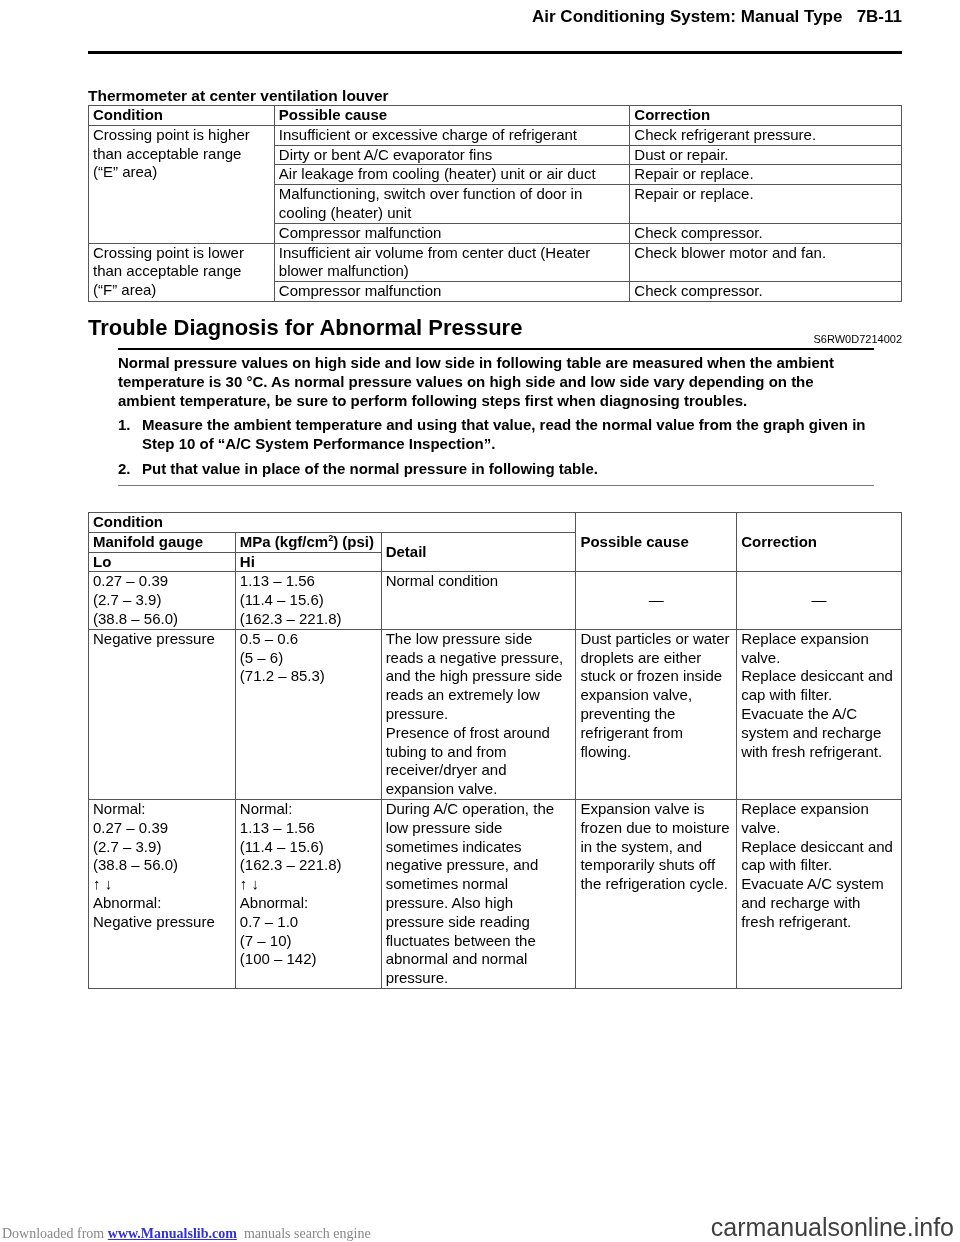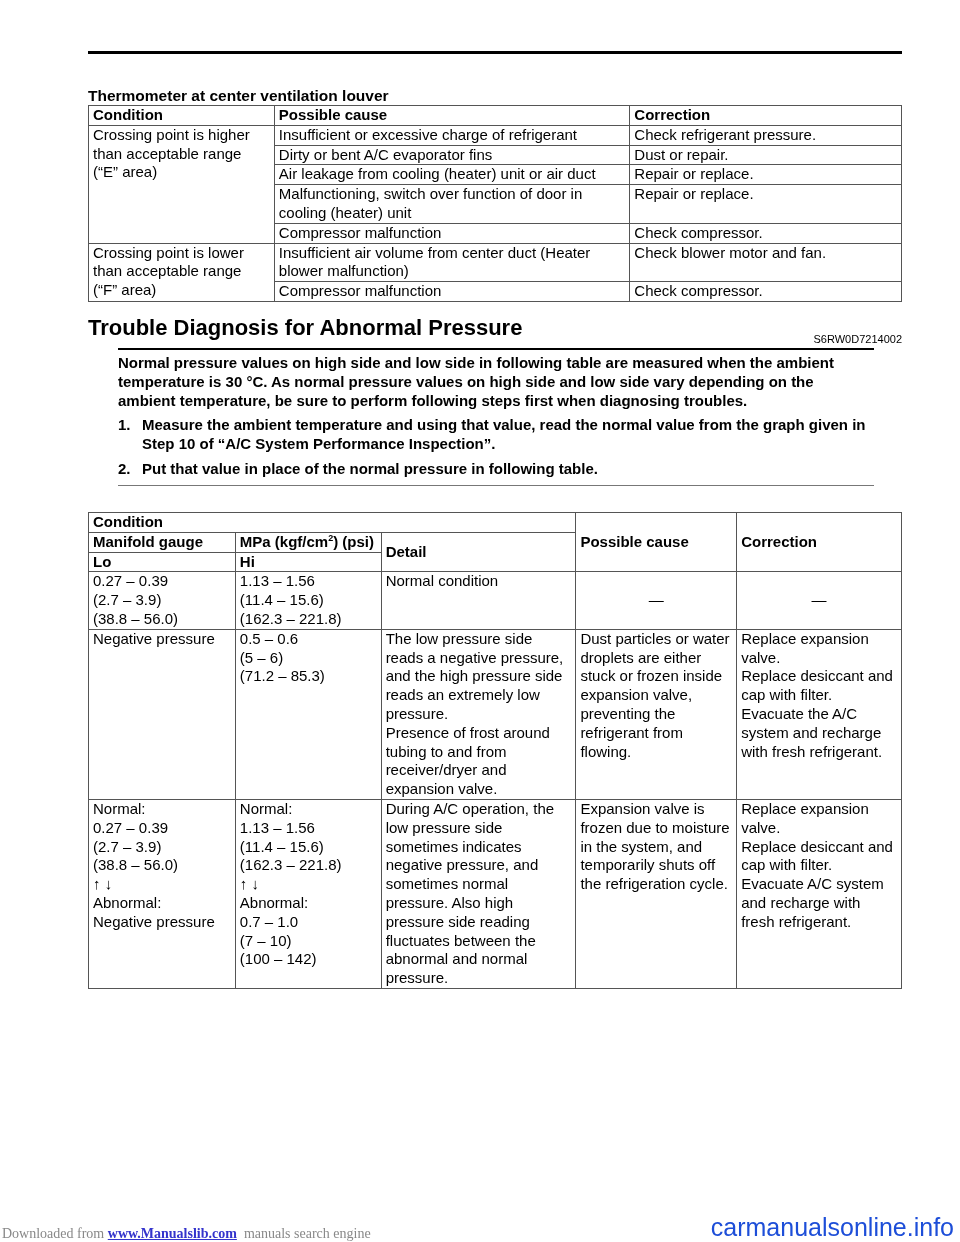--- a/index.html
+++ b/index.html
@@ -52,6 +52,7 @@
 <body>
 
 <div class="header">
+  <div class="header-title">Air Conditioning System: Manual Type   7B-11</div>
   <div class="header-rule"></div>
 </div>
 

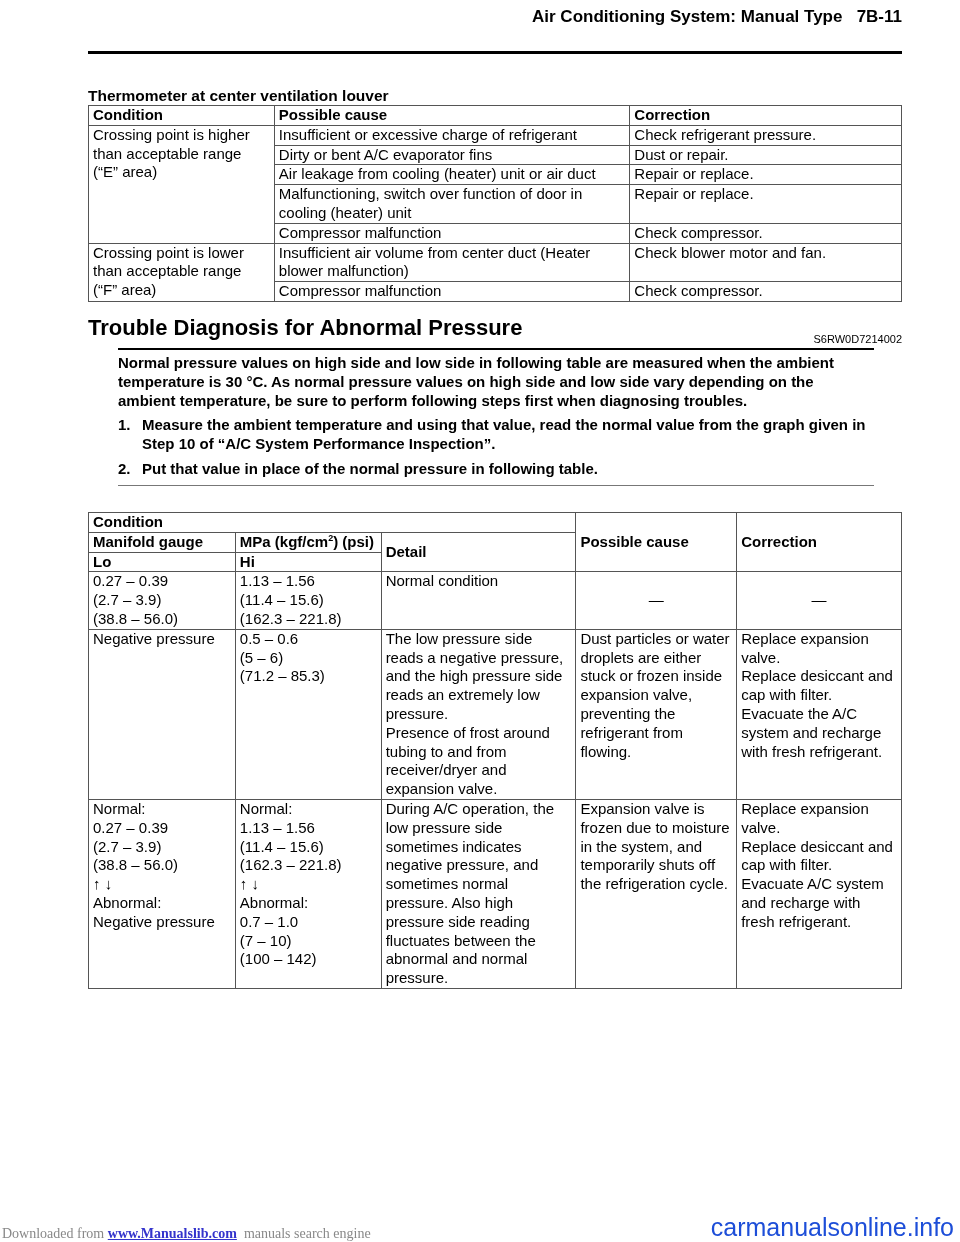--- a/index.html
+++ b/index.html
@@ -46,7 +46,7 @@
 
   .footer-left { position: absolute; left: 2px; top: 1226px; font-family: "Liberation Serif", serif; font-size: 14px; color: #888; }
   .footer-left a { color: #3333cc; text-decoration: underline; font-weight: bold; }
-  .footer-right { position: absolute; right: 6px; top: 1213px; font-size: 25px; color: #1d4ed8; }
+  .footer-right { position: absolute; right: 6px; top: 1213px; font-size: 25px; color: #404040; }
 </style>
 </head>
 <body>

